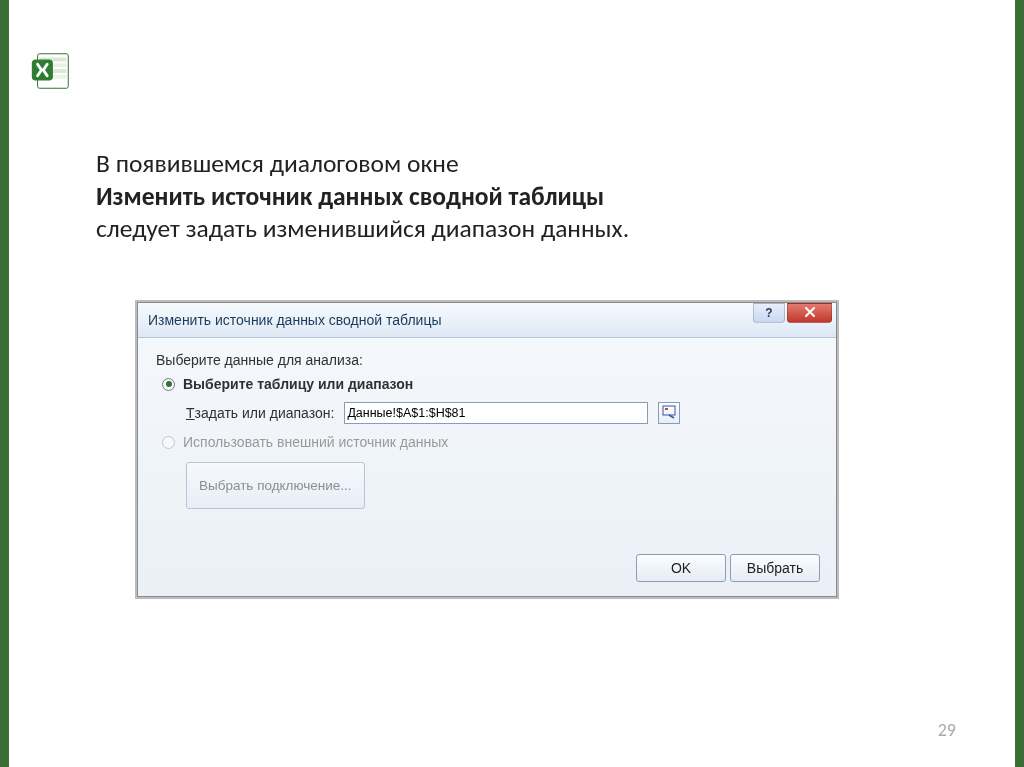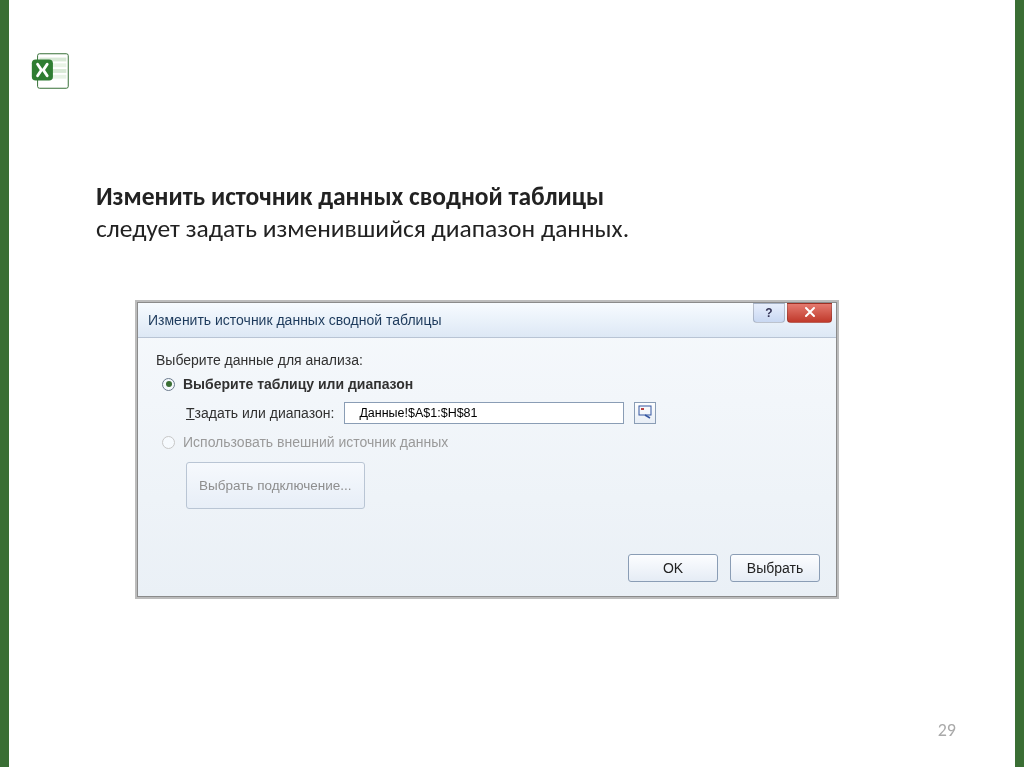--- a/index.html
+++ b/index.html
@@ -175,7 +175,7 @@
   </div>
 
   <div class="body-copy">
-    <br>
+    <span>В появившемся диалоговом окне</span><br>
     <span class="bold">Изменить источник данных сводной таблицы</span><br>
     <span>следует задать изменившийся диапазон данных.</span>
   </div>

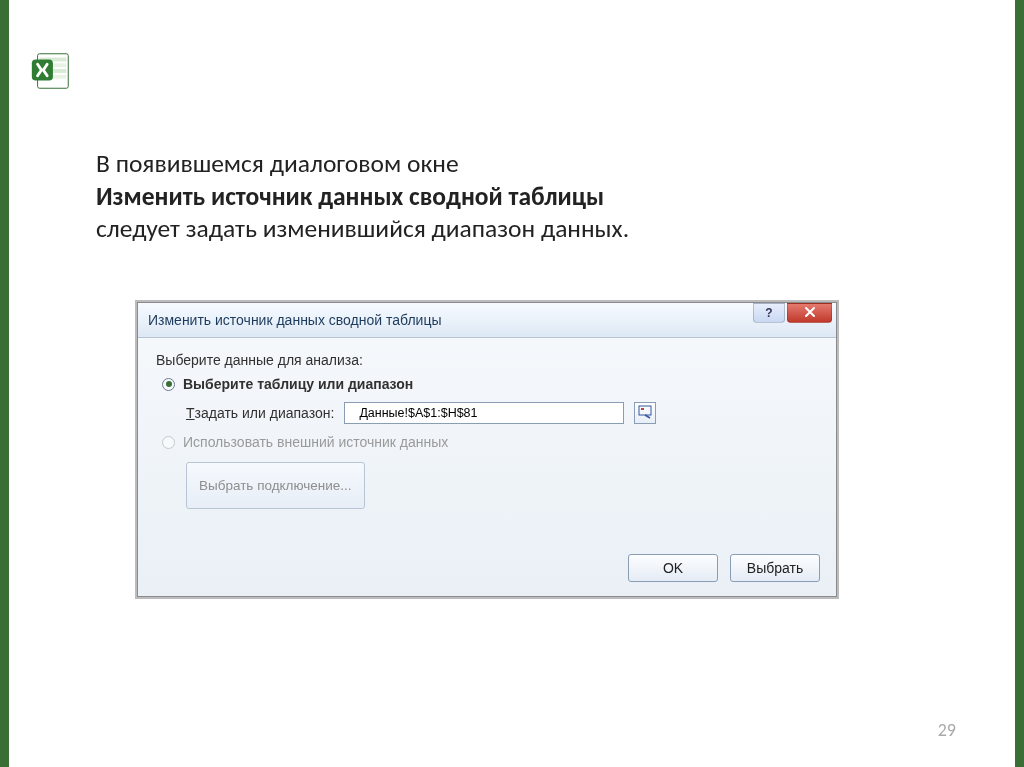--- a/index.html
+++ b/index.html
@@ -113,11 +113,11 @@
 .field-label .ul { text-decoration: underline; }
 .text-input {
   flex:0 0 auto;
-  width:280px; height:22px;
+  width:304px; height:22px;
   border:1px solid #8a9db5;
   background:#fff;
   font-size:12.5px;
-  padding:0 14px;
+  padding:0 2px;
   box-sizing:border-box;
 }
 .range-picker {

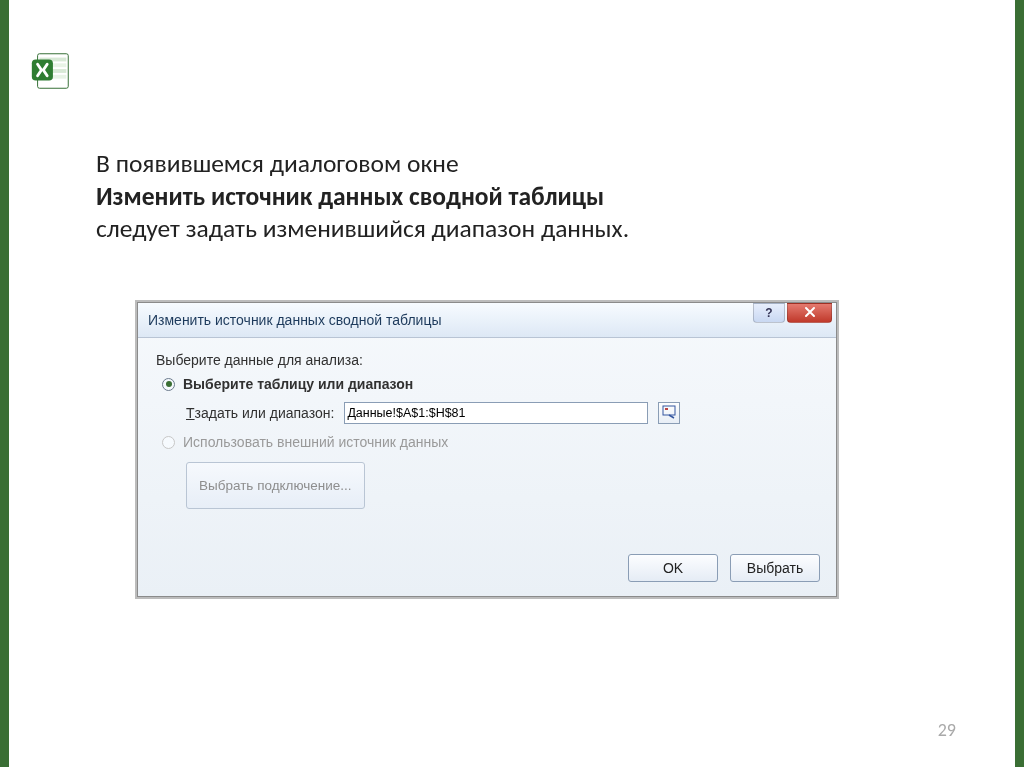--- a/index.html
+++ b/index.html
@@ -143,7 +143,7 @@
 
 .button-row {
   position:absolute; right:16px; bottom:14px;
-  display:flex; gap:12px;
+  display:flex; gap:4px;
 }
 .dlg-button {
   min-width:90px; height:28px;

